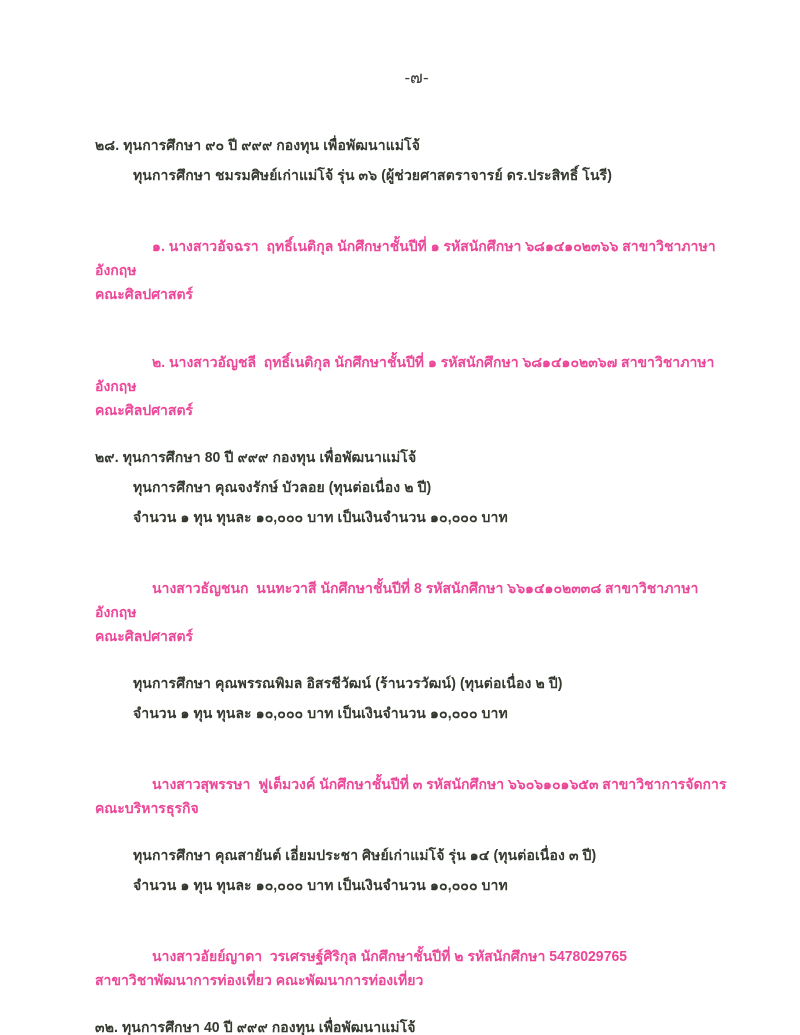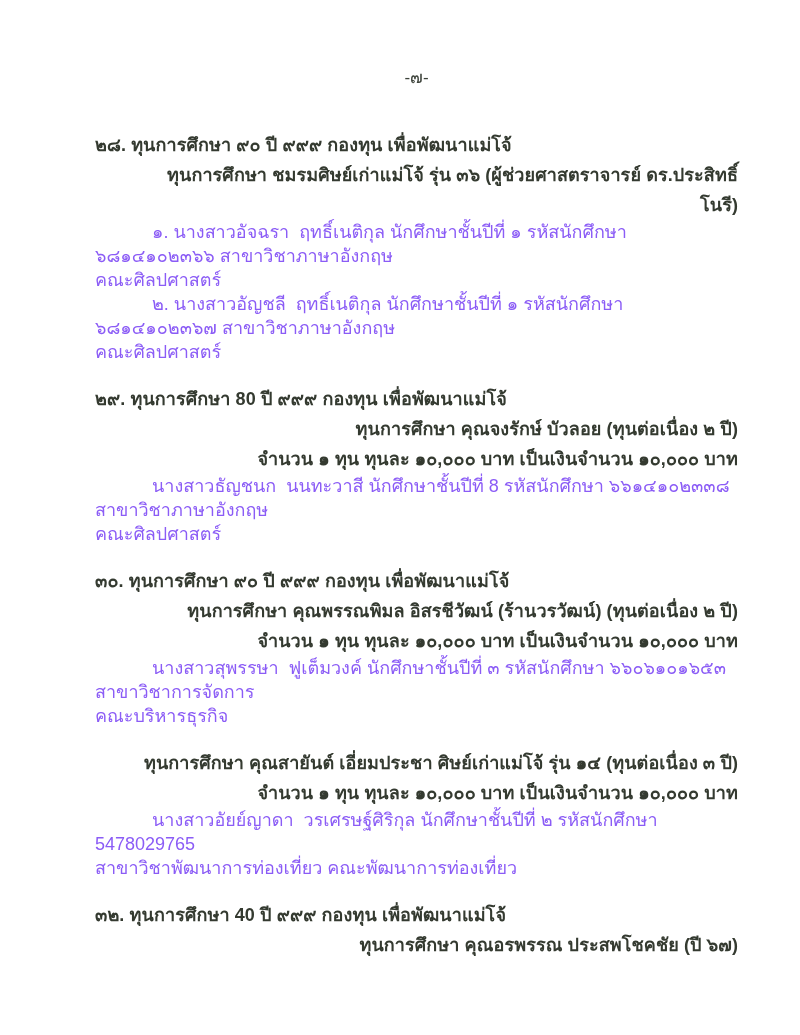--- a/index.html
+++ b/index.html
@@ -24,7 +24,7 @@
     color: #3c423a;
   }
   .entry { margin-bottom: 20px; }
-  .entry p { font-size: 18px; }
+  .entry p { font-size: 14px; }
   .hdr {
     font-weight: bold;
     line-height: 30px;

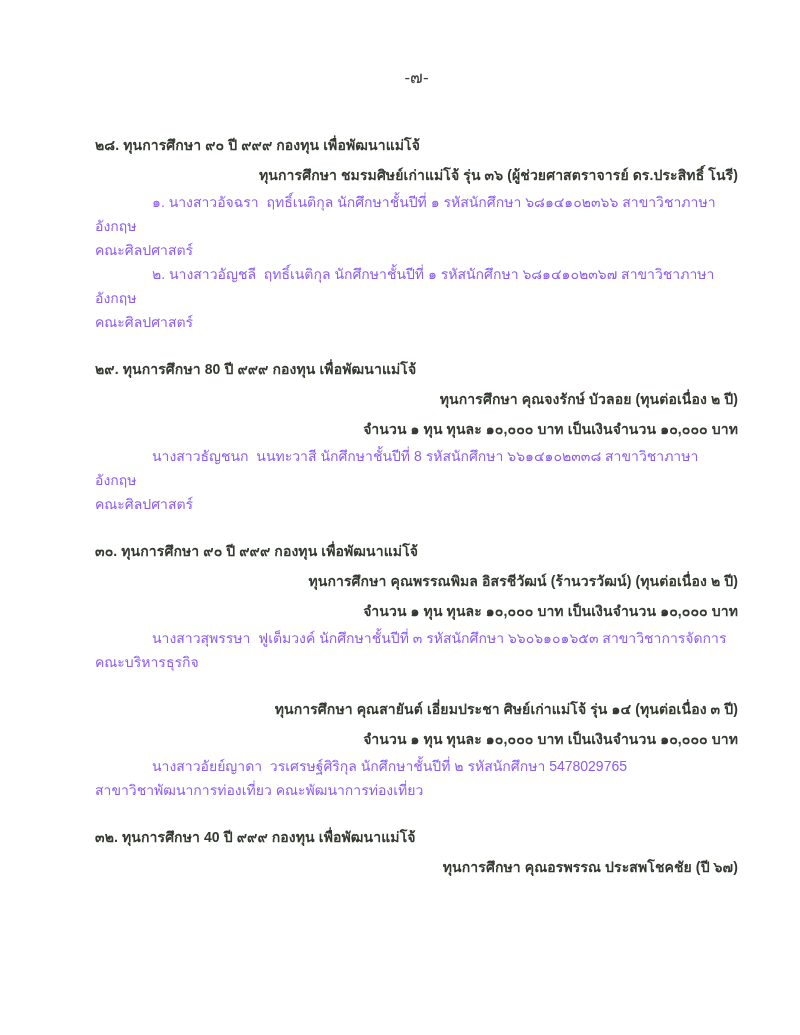--- a/index.html
+++ b/index.html
@@ -30,7 +30,7 @@
     line-height: 30px;
     letter-spacing: 0.1px;
   }
-  .donor, .amount { margin-left: 38px; text-align: right; }
+  .donor, .amount { margin-left: 38px; }
   .recipient {
     font-weight: normal;
     line-height: 24px;

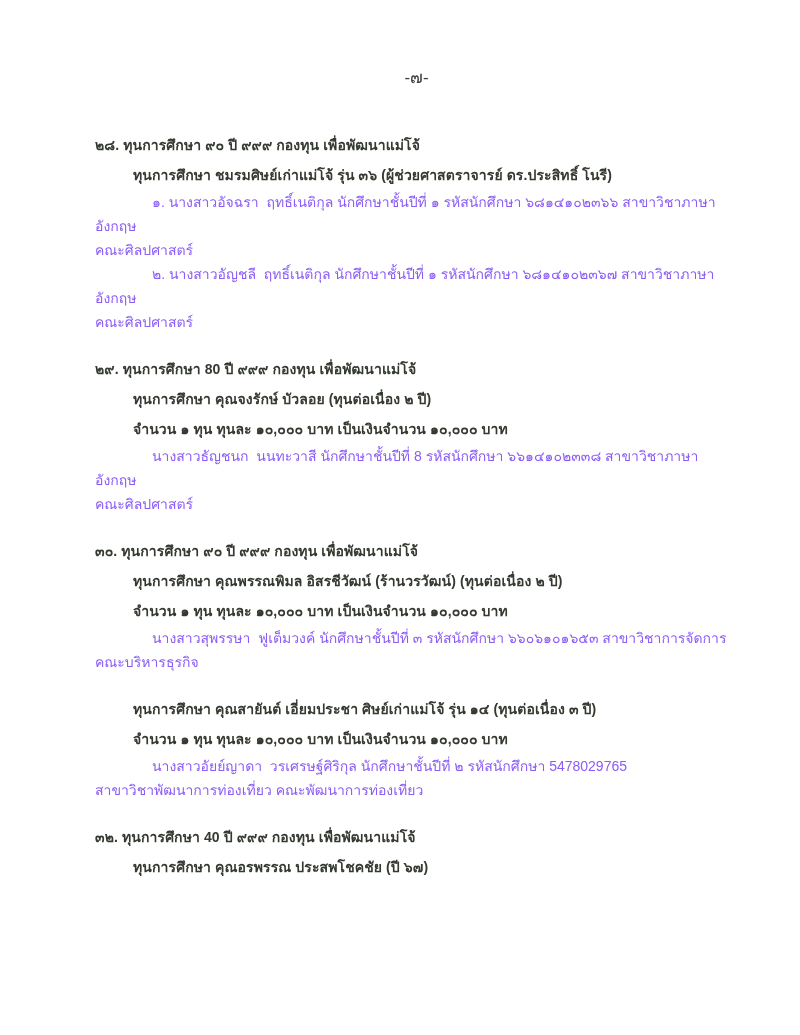--- a/index.html
+++ b/index.html
@@ -32,11 +32,12 @@
   }
   .donor, .amount { margin-left: 38px; }
   .recipient {
-    font-weight: normal;
+    font-weight: bold;
     line-height: 24px;
     text-indent: 57px;
     white-space: pre-wrap;
-    color: #8b5cf6;
+    color: #ec4899;
+    margin-top: 44px;
   }
 </style>
 </head>

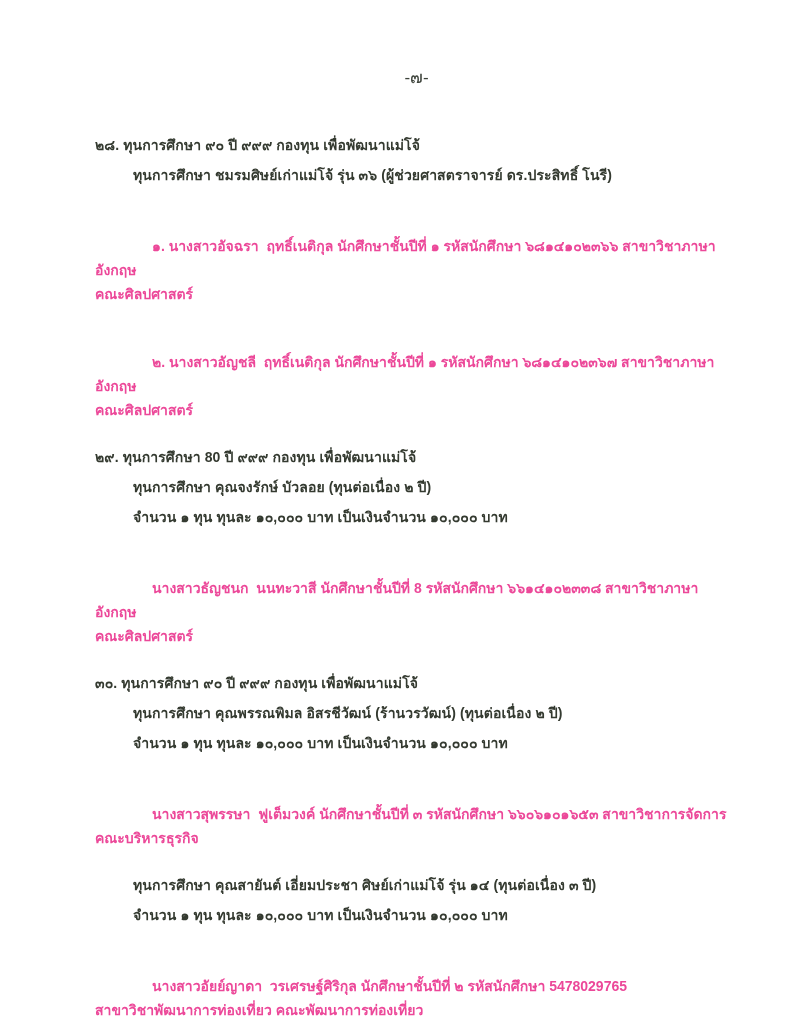--- a/index.html
+++ b/index.html
@@ -65,7 +65,6 @@
   </section>
 
   <section class="entry">
-    <p class="hdr title">๓๐. ทุนการศึกษา ๙๐ ปี ๙๙๙ กองทุน เพื่อพัฒนาแม่โจ้</p>
     <p class="hdr donor">ทุนการศึกษา คุณพรรณพิมล  อิสรชีวัฒน์ (ร้านวรวัฒน์) (ทุนต่อเนื่อง ๒ ปี)</p>
     <p class="hdr amount">จำนวน ๑ ทุน ทุนละ ๑๐,๐๐๐ บาท เป็นเงินจำนวน ๑๐,๐๐๐ บาท</p>
     <p class="recipient">นางสาวสุพรรษา  ฟูเต็มวงค์ นักศึกษาชั้นปีที่ ๓ รหัสนักศึกษา ๖๖๐๖๑๐๑๖๕๓ สาขาวิชาการจัดการ

